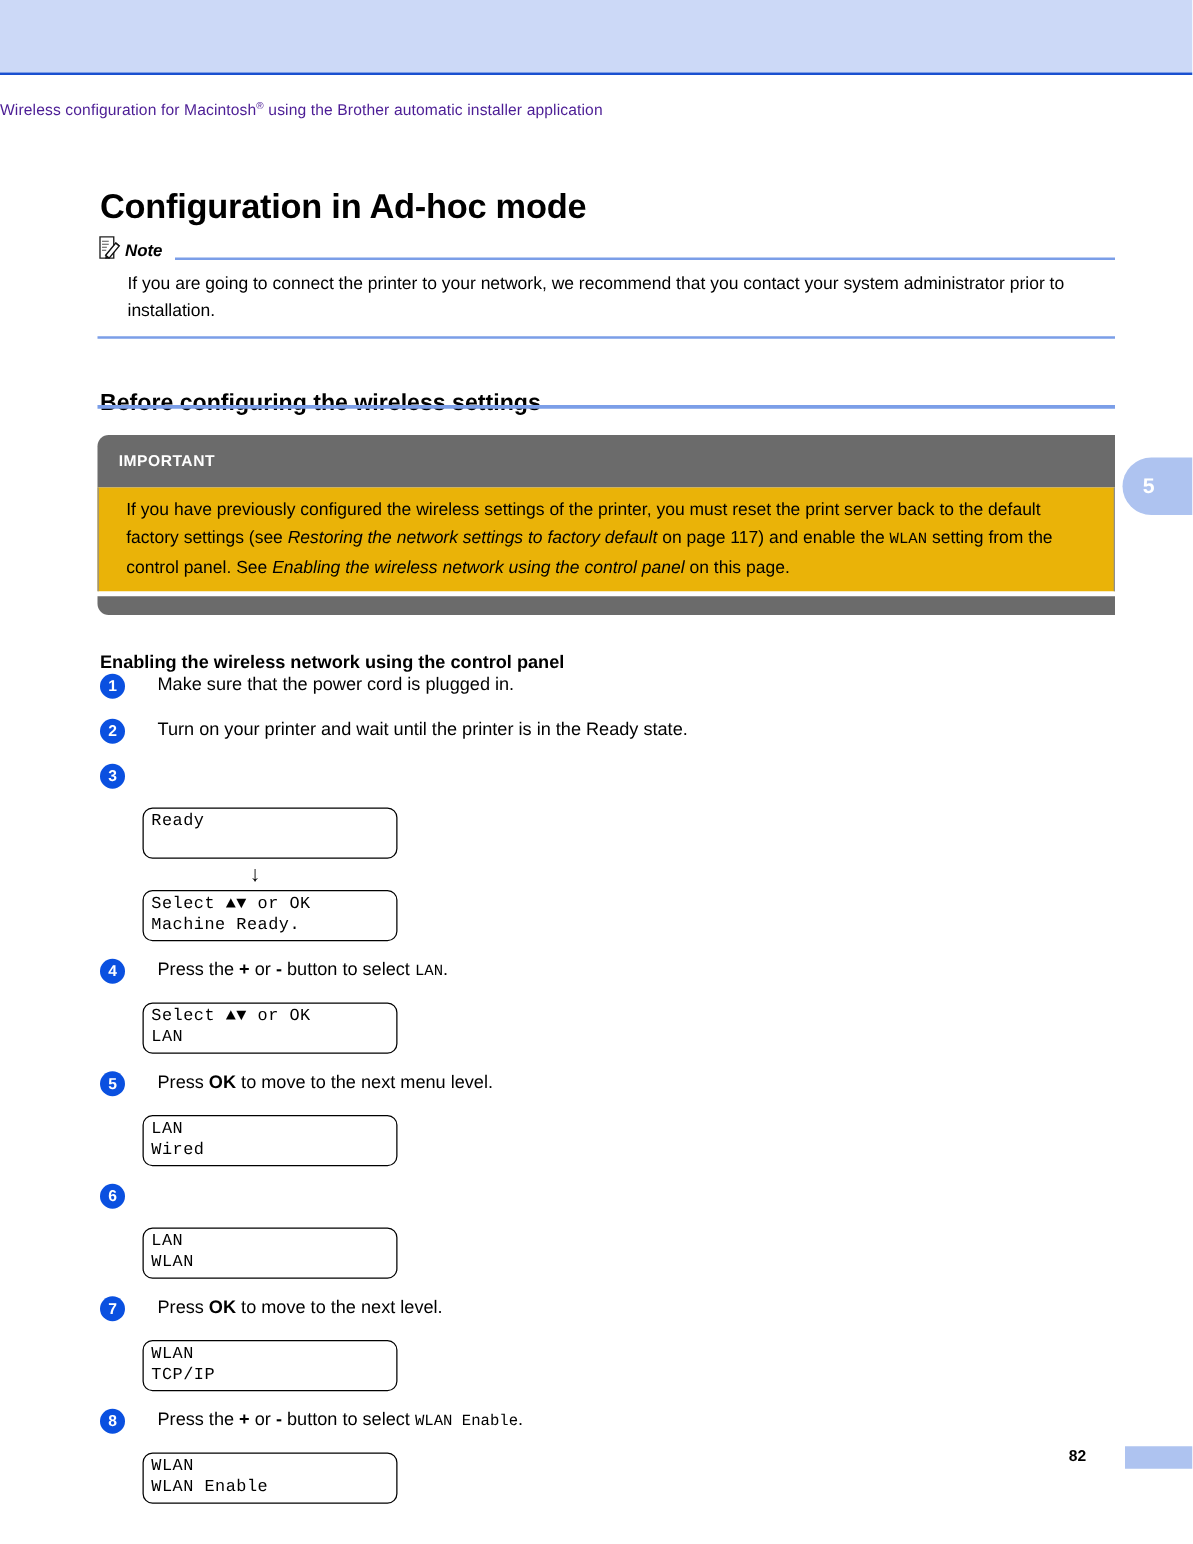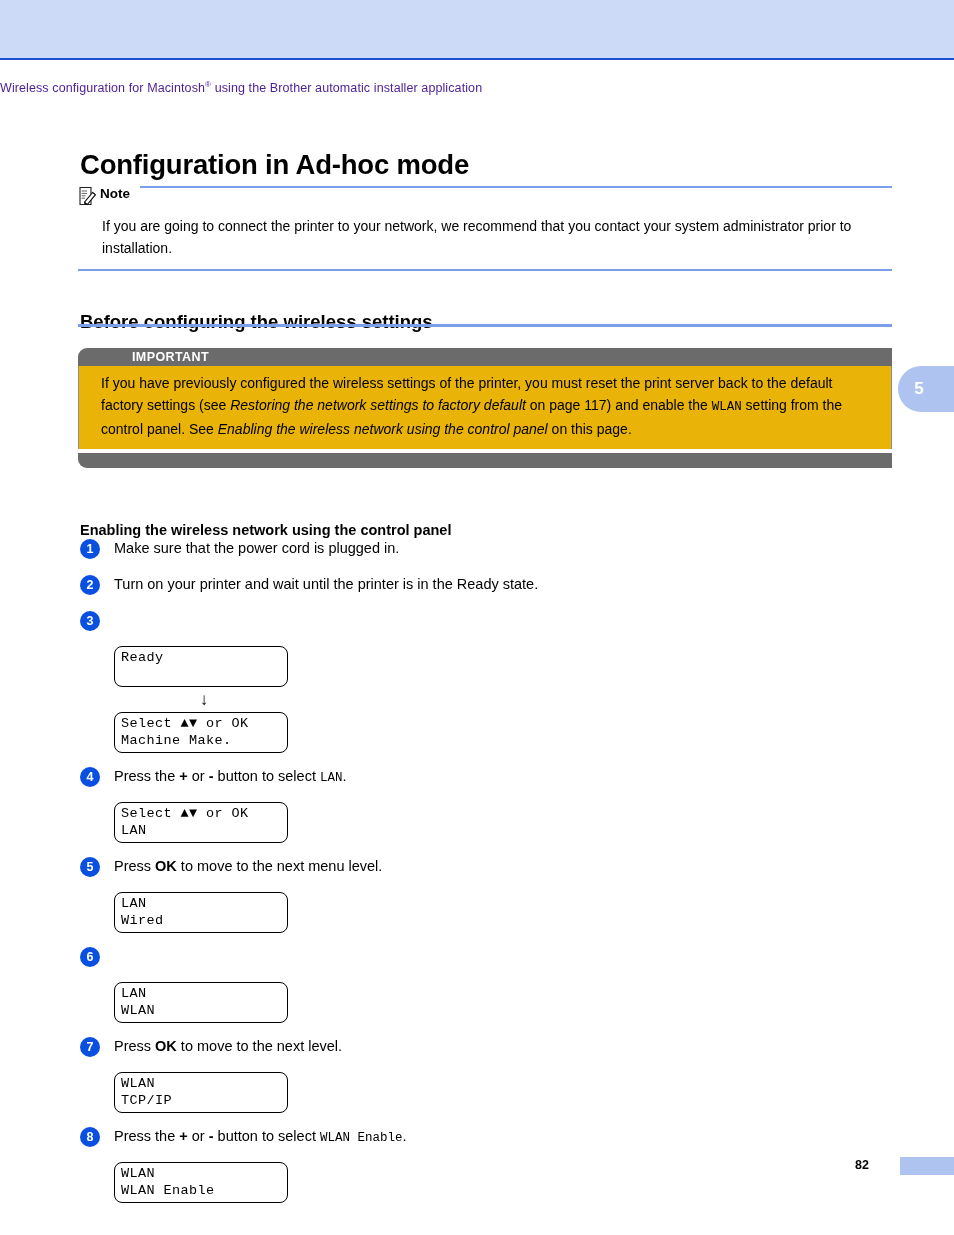--- a/index.html
+++ b/index.html
@@ -63,8 +63,9 @@
   }
   .note-head {
     display: flex;
-    align-items: flex-start;
+    align-items: flex-end;
     height: 22px;
+    font-style: italic;
   }
   .note-icon {
     width: 19px; height: 20px;

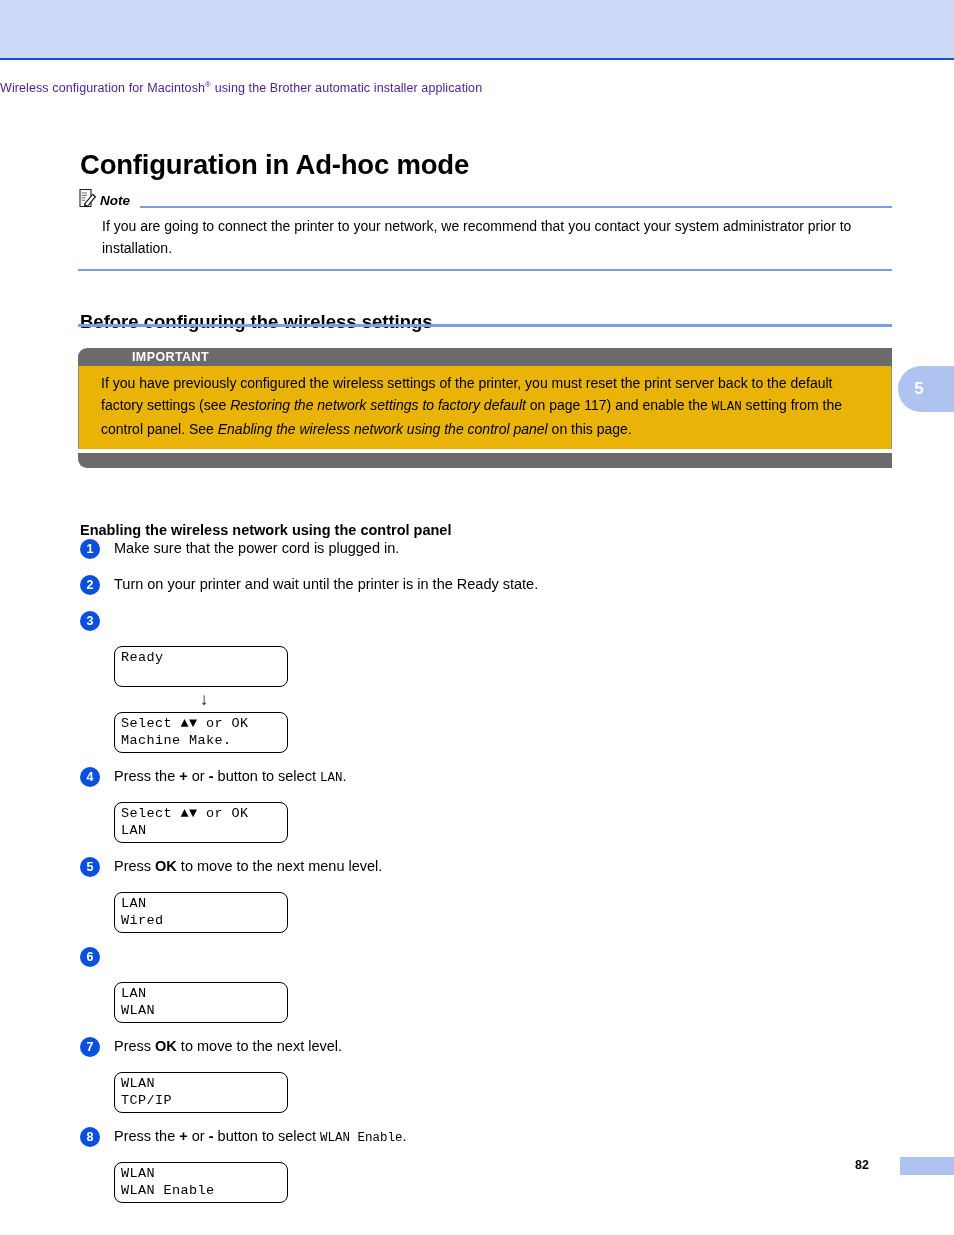--- a/index.html
+++ b/index.html
@@ -117,7 +117,7 @@
     width: 814px;
   }
   .imp-head {
-    height: 18px;
+    height: 42px;
     background: #6b6b6b;
     border-radius: 9px 0 0 0;
     color: #ffffff;
@@ -126,7 +126,7 @@
     letter-spacing: .4px;
     display: flex;
     align-items: center;
-    padding-left: 54px;
+    padding-left: 17px;
     box-sizing: border-box;
   }
   .imp-body {

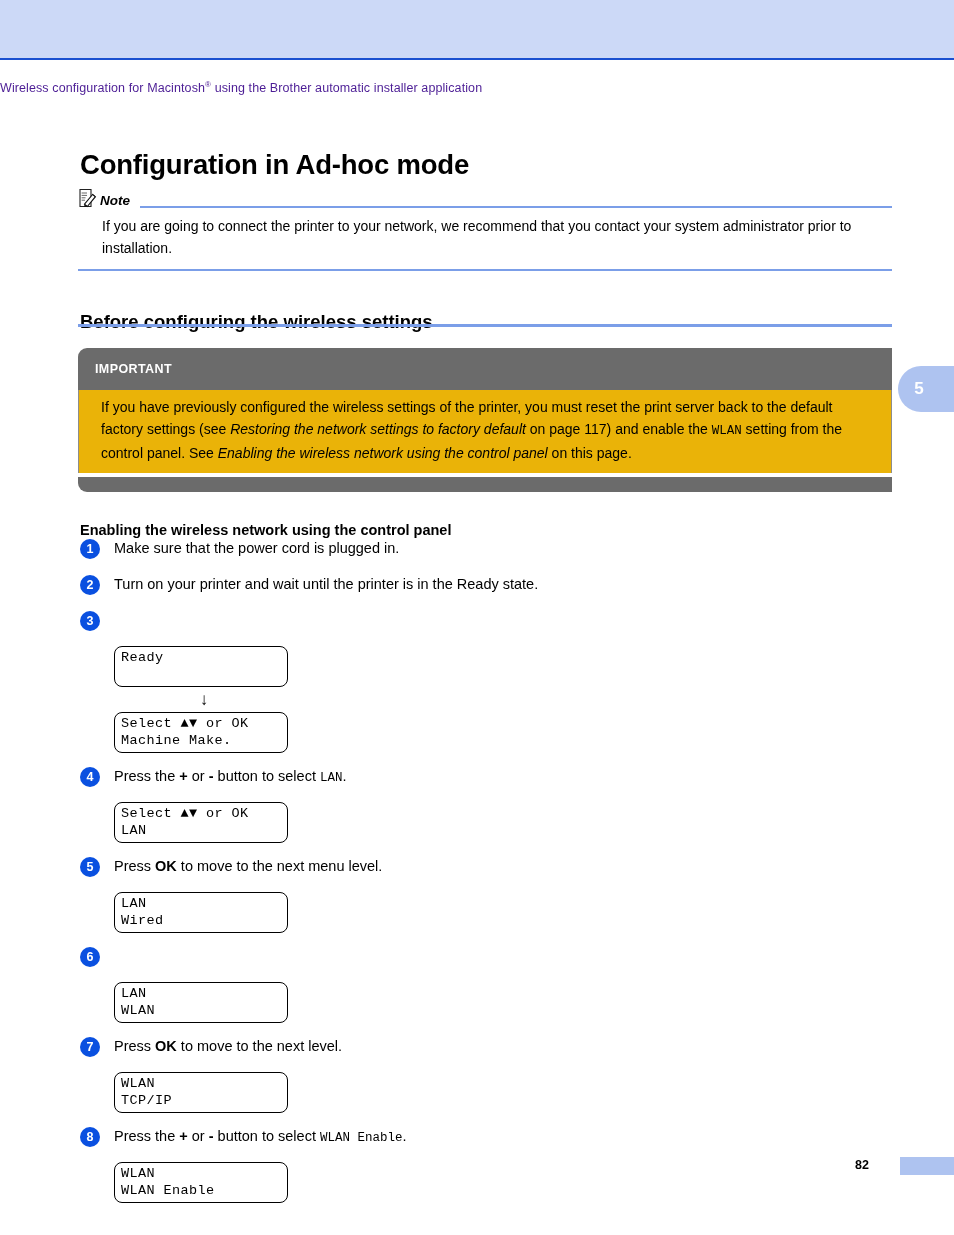--- a/index.html
+++ b/index.html
@@ -206,7 +206,7 @@
     margin-top: 1px;
   }
   .step-text {
-    margin-left: 14px;
+    margin-left: 26px;
     font-size: 14.5px;
     line-height: 21px;
   }

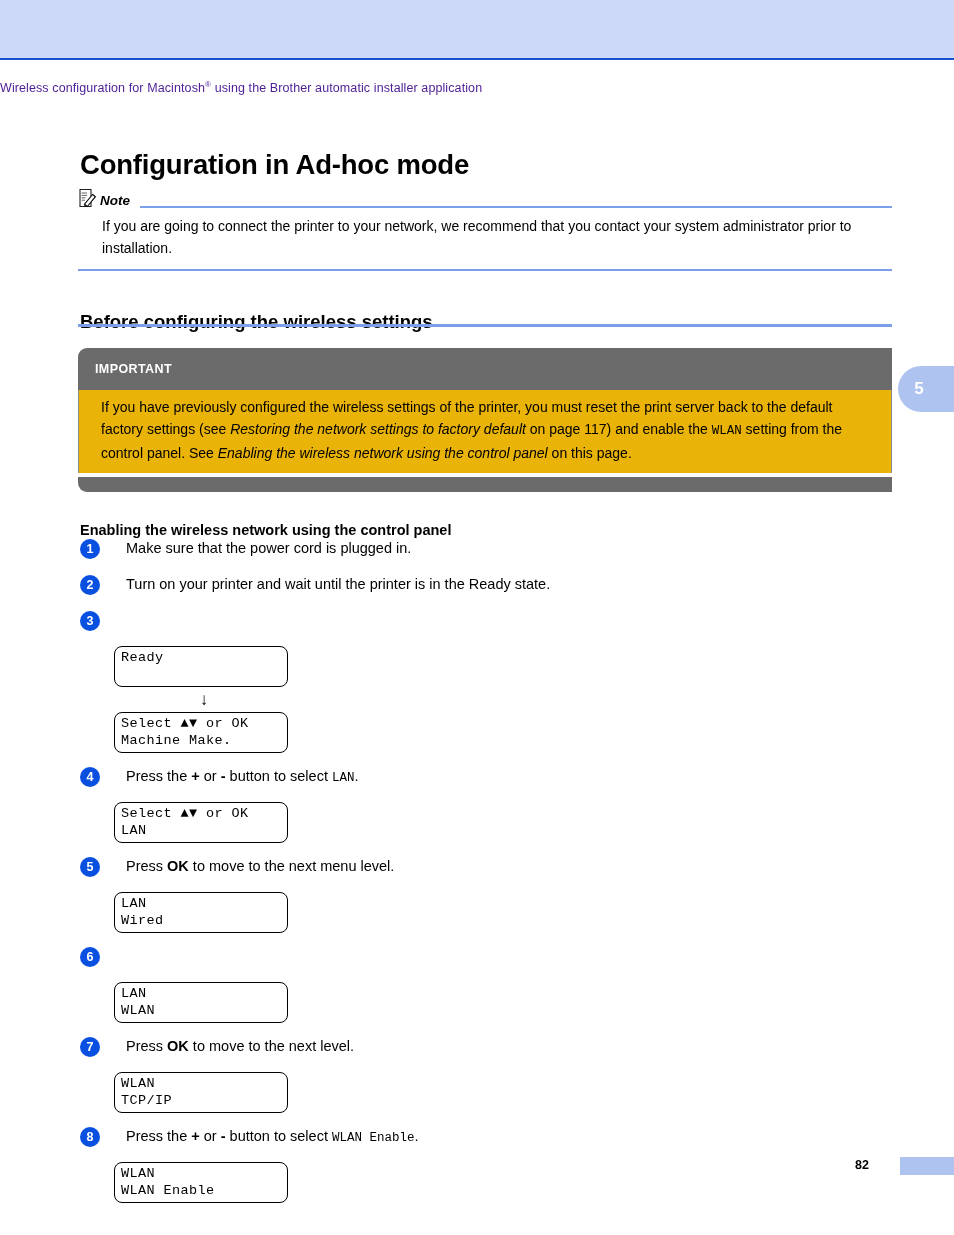--- a/index.html
+++ b/index.html
@@ -215,7 +215,7 @@
   
   .lcd-group { margin: 0 0 13px 34px; }
   .lcd {
-    width: 174px;
+    width: 204px;
     border: 1.6px solid #000;
     border-radius: 8px;
     padding: 2px 5px 3px 6px;

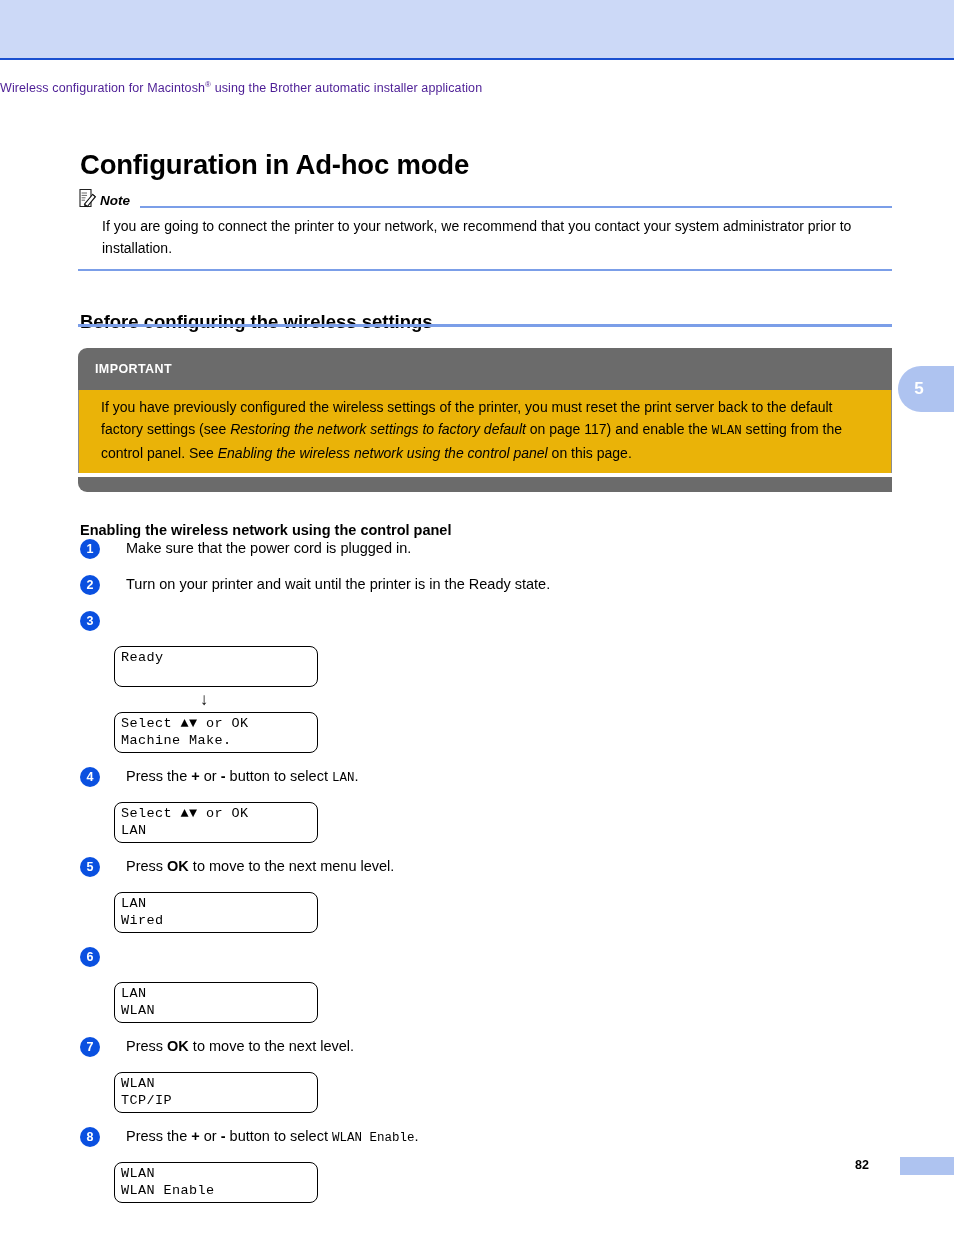--- a/index.html
+++ b/index.html
@@ -330,7 +330,7 @@
       <div class="lcd-arrow">↓</div>
       <div class="lcd">
         <div class="l1">Select ▲▼ or OK</div>
-        <div class="l2">Machine Make.</div>
+        <div class="l2">Machine Ready.</div>
       </div>
     </div>
   </div>

